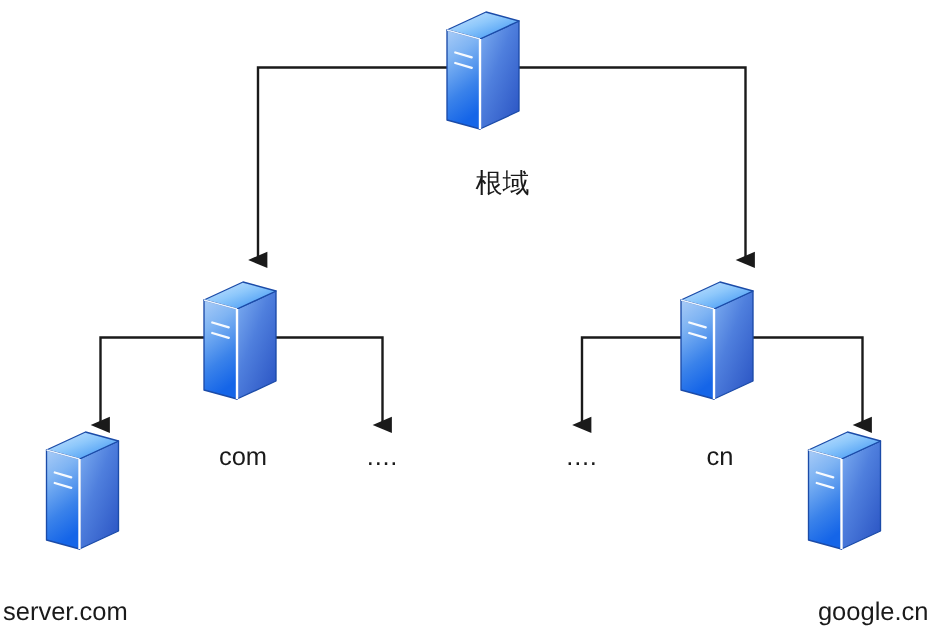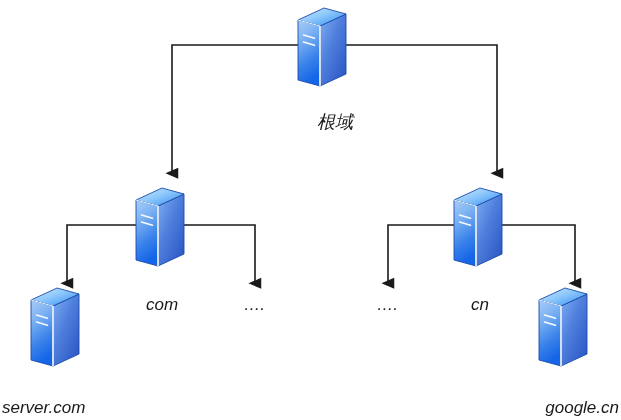--- a/index.html
+++ b/index.html
@@ -18,7 +18,6 @@
     width: 621px;
     height: 420px;
     background: #ffffff;
-    font-style: italic;
   }
   svg.diagram {
     display: block;

